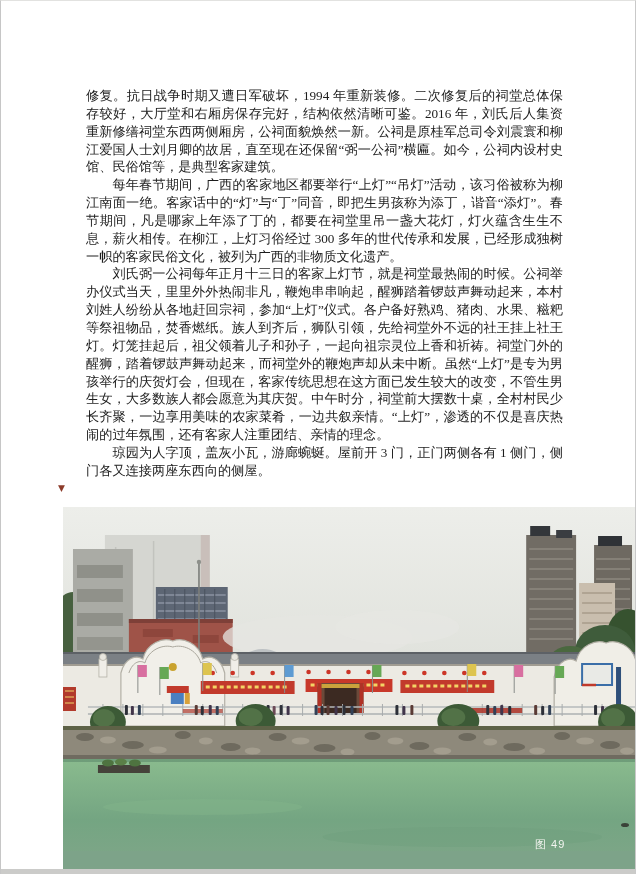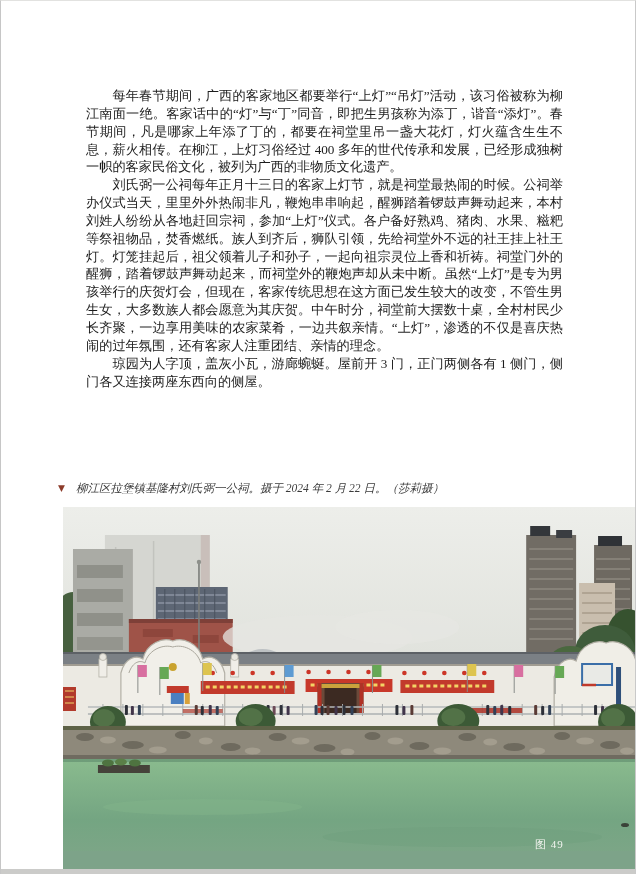--- a/index.html
+++ b/index.html
@@ -54,6 +54,7 @@
 <div class="page">
 
   <div class="textblock">
+    <p>修复。抗日战争时期又遭日军破坏，1994 年重新装修。二次修复后的祠堂总体保存较好，大厅堂和右厢房保存完好，结构依然清晰可鉴。2016 年，刘氏后人集资重新修缮祠堂东西两侧厢房，公祠面貌焕然一新。公祠是原桂军总司令刘震寰和柳江爱国人士刘月卿的故居，直至现在还保留“弼一公祠”横匾。如今，公祠内设村史馆、民俗馆等，是典型客家建筑。</p>
     <p class="indent">每年春节期间，广西的客家地区都要举行“上灯”“吊灯”活动，该习俗被称为柳江南面一绝。客家话中的“灯”与“丁”同音，即把生男孩称为添丁，谐音“添灯”。春节期间，凡是哪家上年添了丁的，都要在祠堂里吊一盏大花灯，灯火蕴含生生不息，薪火相传。在柳江，上灯习俗经过 400 多年的世代传承和发展，已经形成独树一帜的客家民俗文化，被列为广西的非物质文化遗产。</p>
     <p class="indent">刘氏弼一公祠每年正月十三日的客家上灯节，就是祠堂最热闹的时候。公祠举办仪式当天，里里外外热闹非凡，鞭炮串串响起，醒狮踏着锣鼓声舞动起来，本村刘姓人纷纷从各地赶回宗祠，参加“上灯”仪式。各户备好熟鸡、猪肉、水果、糍粑等祭祖物品，焚香燃纸。族人到齐后，狮队引领，先给祠堂外不远的社王挂上社王灯。灯笼挂起后，祖父领着儿子和孙子，一起向祖宗灵位上香和祈祷。祠堂门外的醒狮，踏着锣鼓声舞动起来，而祠堂外的鞭炮声却从未中断。虽然“上灯”是专为男孩举行的庆贺灯会，但现在，客家传统思想在这方面已发生较大的改变，不管生男生女，大多数族人都会愿意为其庆贺。中午时分，祠堂前大摆数十桌，全村村民少长齐聚，一边享用美味的农家菜肴，一边共叙亲情。“上灯”，渗透的不仅是喜庆热闹的过年氛围，还有客家人注重团结、亲情的理念。</p>
     <p class="indent">琼园为人字顶，盖灰小瓦，游廊蜿蜒。屋前开 3 门，正门两侧各有 1 侧门，侧门各又连接两座东西向的侧屋。</p>

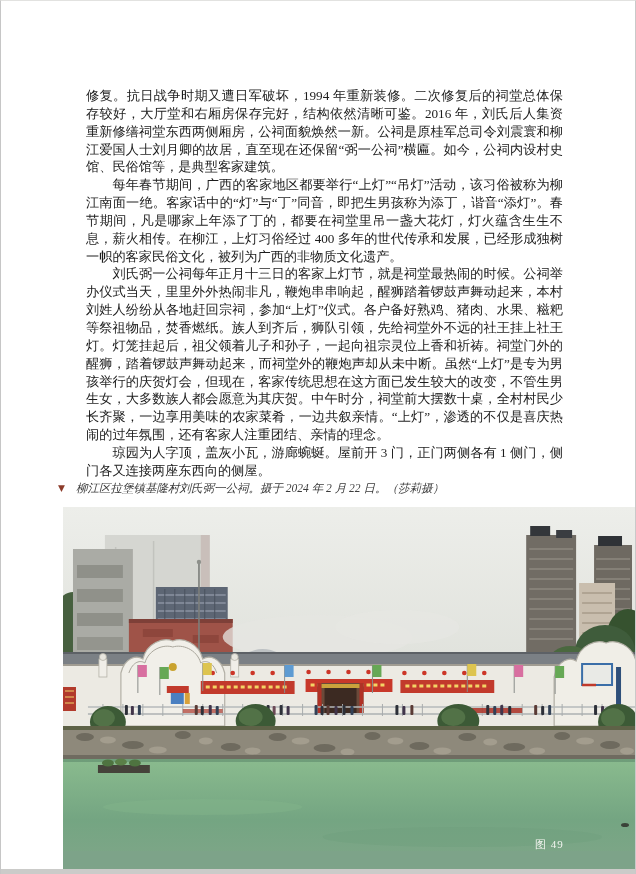--- a/index.html
+++ b/index.html
@@ -55,7 +55,7 @@
 
   <div class="textblock">
     <p>修复。抗日战争时期又遭日军破坏，1994 年重新装修。二次修复后的祠堂总体保存较好，大厅堂和右厢房保存完好，结构依然清晰可鉴。2016 年，刘氏后人集资重新修缮祠堂东西两侧厢房，公祠面貌焕然一新。公祠是原桂军总司令刘震寰和柳江爱国人士刘月卿的故居，直至现在还保留“弼一公祠”横匾。如今，公祠内设村史馆、民俗馆等，是典型客家建筑。</p>
-    <p class="indent">每年春节期间，广西的客家地区都要举行“上灯”“吊灯”活动，该习俗被称为柳江南面一绝。客家话中的“灯”与“丁”同音，即把生男孩称为添丁，谐音“添灯”。春节期间，凡是哪家上年添了丁的，都要在祠堂里吊一盏大花灯，灯火蕴含生生不息，薪火相传。在柳江，上灯习俗经过 400 多年的世代传承和发展，已经形成独树一帜的客家民俗文化，被列为广西的非物质文化遗产。</p>
+    <p class="indent">每年春节期间，广西的客家地区都要举行“上灯”“吊灯”活动，该习俗被称为柳江南面一绝。客家话中的“灯”与“丁”同音，即把生男孩称为添丁，谐音“添灯”。春节期间，凡是哪家上年添了丁的，都要在祠堂里吊一盏大花灯，灯火蕴含生生不息，薪火相传。在柳江，上灯习俗经过 300 多年的世代传承和发展，已经形成独树一帜的客家民俗文化，被列为广西的非物质文化遗产。</p>
     <p class="indent">刘氏弼一公祠每年正月十三日的客家上灯节，就是祠堂最热闹的时候。公祠举办仪式当天，里里外外热闹非凡，鞭炮串串响起，醒狮踏着锣鼓声舞动起来，本村刘姓人纷纷从各地赶回宗祠，参加“上灯”仪式。各户备好熟鸡、猪肉、水果、糍粑等祭祖物品，焚香燃纸。族人到齐后，狮队引领，先给祠堂外不远的社王挂上社王灯。灯笼挂起后，祖父领着儿子和孙子，一起向祖宗灵位上香和祈祷。祠堂门外的醒狮，踏着锣鼓声舞动起来，而祠堂外的鞭炮声却从未中断。虽然“上灯”是专为男孩举行的庆贺灯会，但现在，客家传统思想在这方面已发生较大的改变，不管生男生女，大多数族人都会愿意为其庆贺。中午时分，祠堂前大摆数十桌，全村村民少长齐聚，一边享用美味的农家菜肴，一边共叙亲情。“上灯”，渗透的不仅是喜庆热闹的过年氛围，还有客家人注重团结、亲情的理念。</p>
     <p class="indent">琼园为人字顶，盖灰小瓦，游廊蜿蜒。屋前开 3 门，正门两侧各有 1 侧门，侧门各又连接两座东西向的侧屋。</p>
   </div>

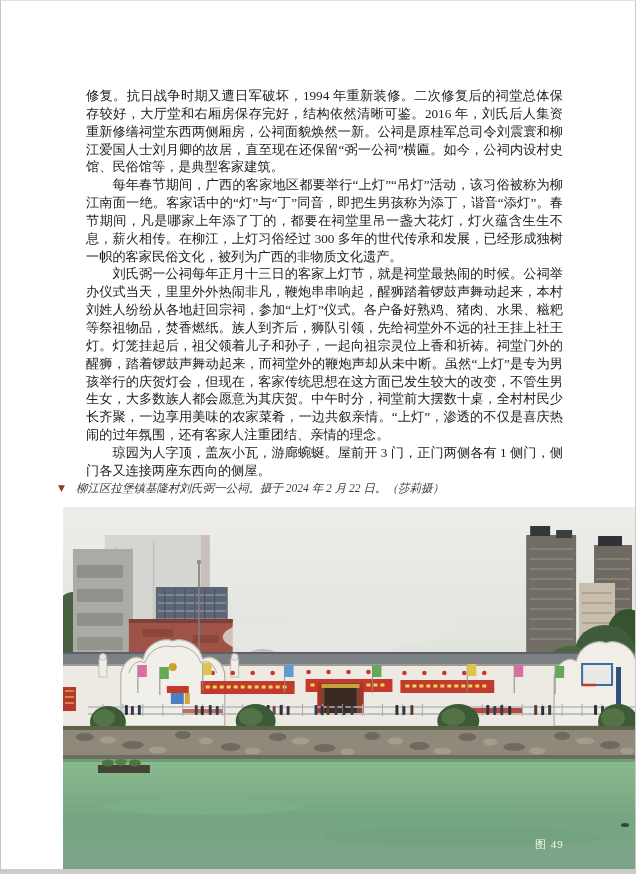--- a/index.html
+++ b/index.html
@@ -62,7 +62,6 @@
 
   <div class="caption">
     <span class="marker">▼</span>
-    <span class="caption-text">柳江区拉堡镇基隆村刘氏弼一公祠。摄于 2024 年 2 月 22 日。（莎莉摄）</span>
   </div>
 
   <div class="photo">

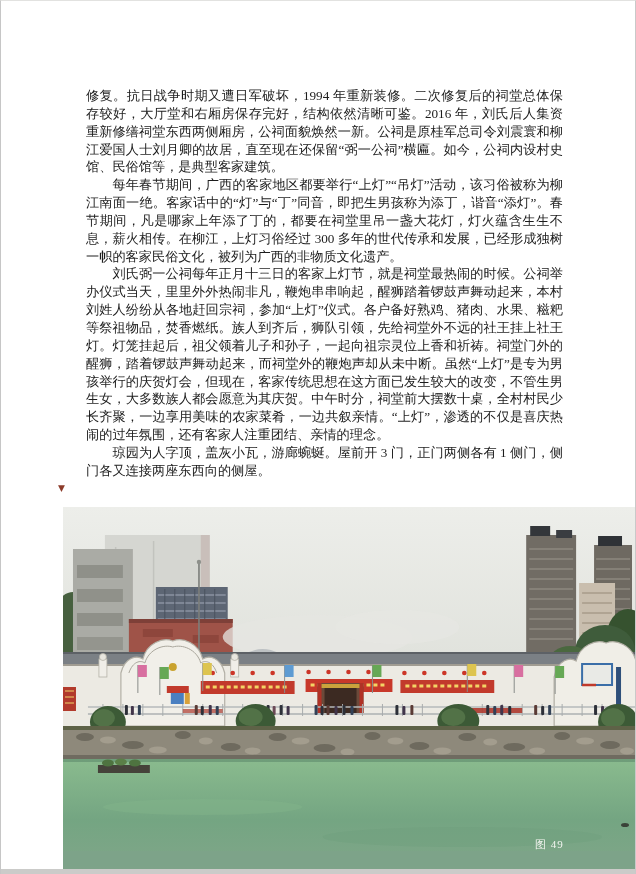--- a/index.html
+++ b/index.html
@@ -40,7 +40,7 @@
   .figure-label{
     position:absolute;left:534px;top:836px;
     font-size:11px;line-height:14px;color:#f2f4ef;
-    font-family:Liberation Serif, serif;
+    font-family:Liberation Sans, sans-serif;
     letter-spacing:1px;
   }
   .page-bottom-edge{

